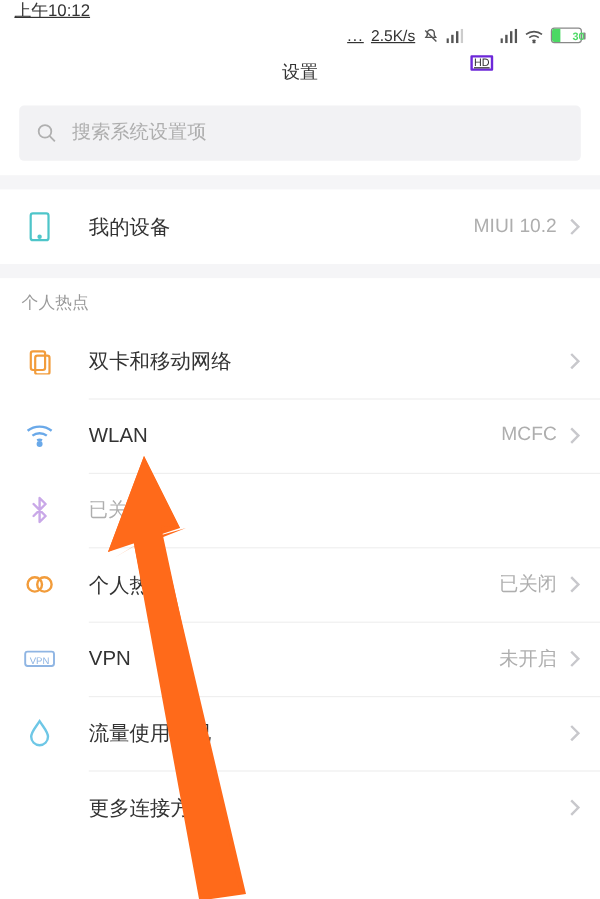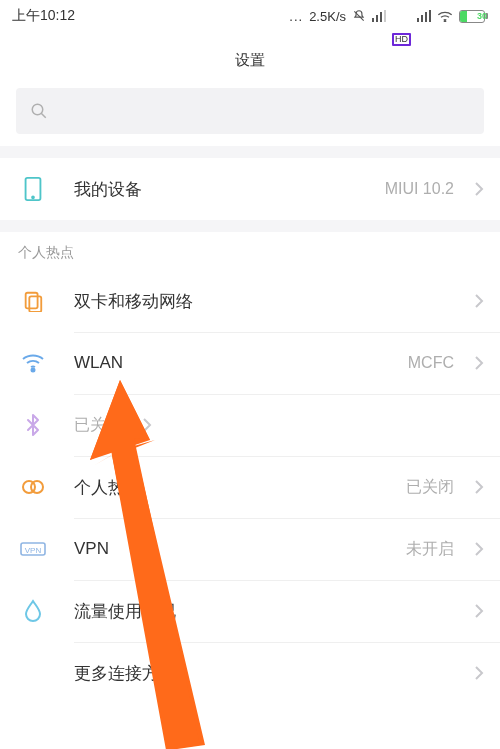--- a/index.html
+++ b/index.html
@@ -4,7 +4,7 @@
 <style>
   * { box-sizing: border-box; margin: 0; padding: 0; }
   html, body { width: 500px; height: 749px; font-family: -apple-system, "Helvetica Neue", Arial, sans-serif; background: #fff; overflow: hidden; }
-  .status-bar { height: 32px; display: flex; align-items: center; justify-content: space-between; padding: 0 12px; font-size: 14px; color: #333; }
+  .status-bar { height: 32px; display: flex; align-items: flex-start; justify-content: space-between; padding: 0 12px; font-size: 14px; color: #333; text-decoration: underline; }
   .status-left { font-weight: 500; }
   .status-right { display: flex; align-items: center; gap: 6px; font-size: 13px; }
   .status-right .dots { letter-spacing: 1px; }

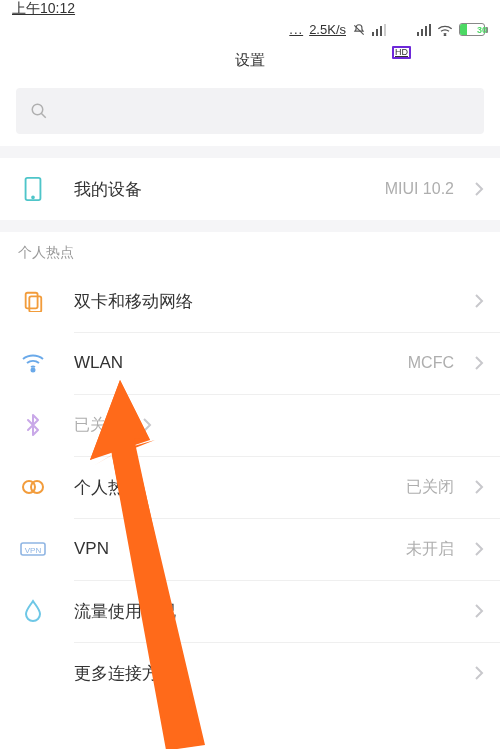--- a/index.html
+++ b/index.html
@@ -92,6 +92,7 @@
           <line x1="15" y1="15" x2="21" y2="21"></line>
         </svg>
     </span>
+    <input class="search-input" placeholder="搜索系统设置项" style="">
   </div>
 </div>
 

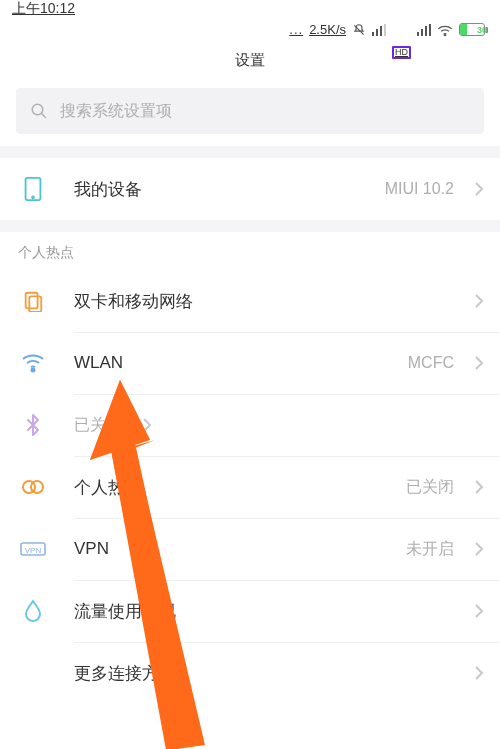--- a/index.html
+++ b/index.html
@@ -25,7 +25,7 @@
   .row + .row::before { content: ""; position: absolute; top: 0; left: 74px; right: 0; height: 1px; background: #efefef; }
   .row .icon-slot { width: 30px; display:flex; justify-content:center; align-items:center; margin-right: 26px; }
   .row .label { flex: 1; font-size: 17px; color: #333; }
-  .row .value { font-size: 16px; color: #aeaeae; margin-right: 20px; }
+  .row .value { font-size: 16px; color: #aeaeae; margin-right: 10px; }
   .row .chevron { color: #c8c8cc; }
   .row .label.more-indent { margin-left: 0; }
   

